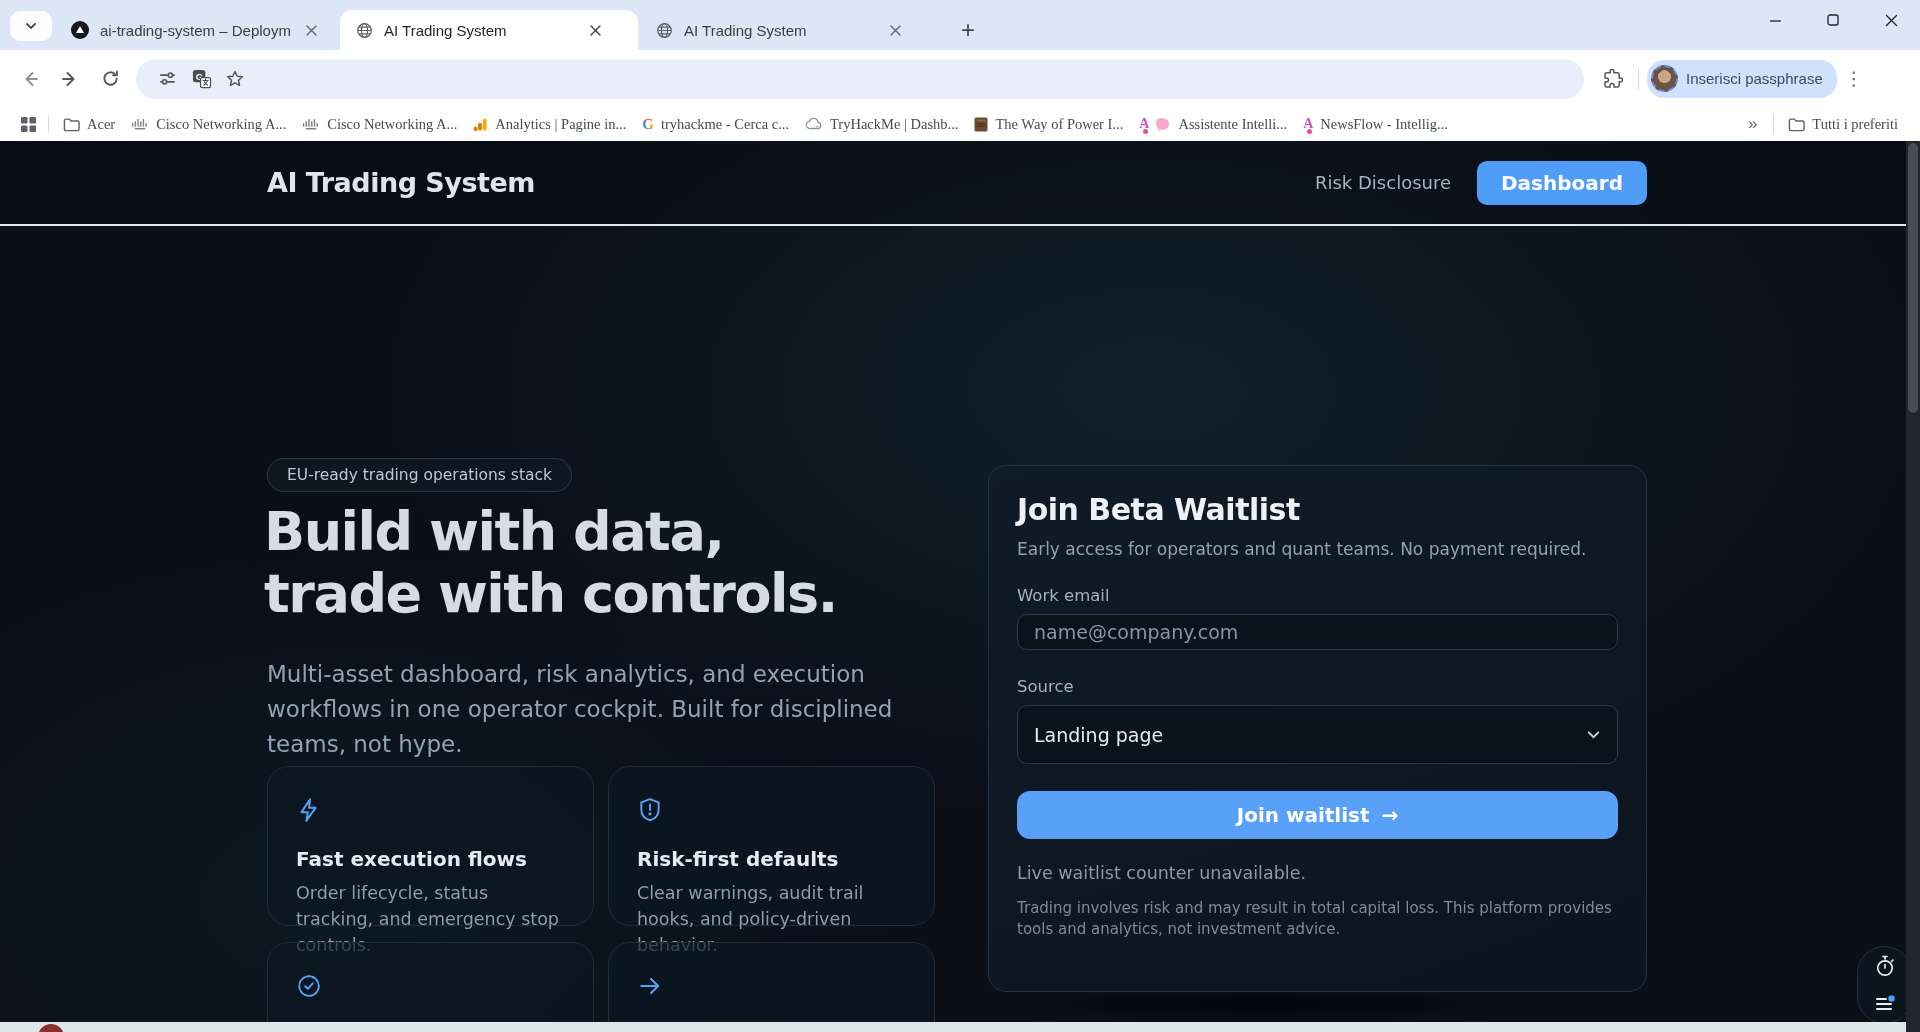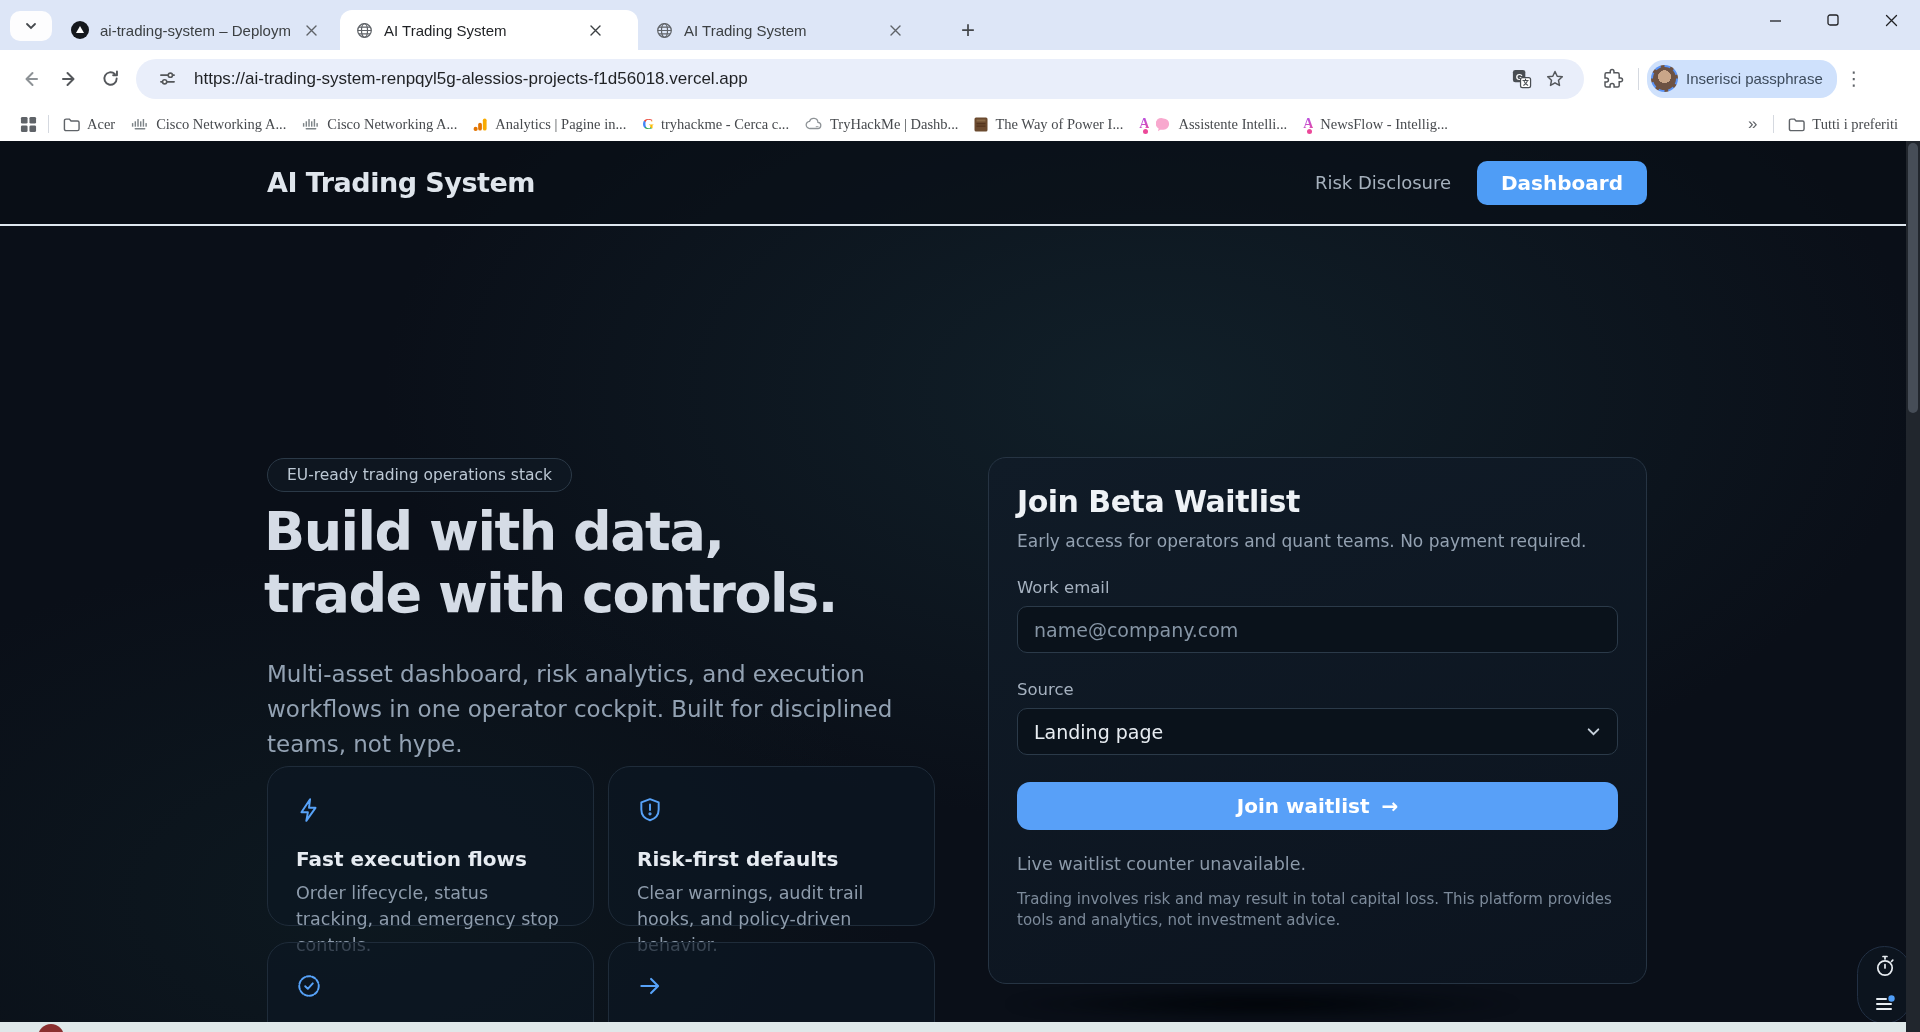--- a/index.html
+++ b/index.html
@@ -223,7 +223,6 @@
             <circle cx="7" cy="13.5" r="2.2" fill="#ffffff"></circle>
           </svg>
       </span>
-      <span class="url">https://ai-trading-system-renpqyl5g-alessios-projects-f1d56018.vercel.app</span>
       <span class="omni-ico">
         <svg width="21" height="21" viewBox="0 0 22 22">
             <rect x="2" y="2" width="13" height="13" rx="2.5" fill="#4a4e53"></rect>

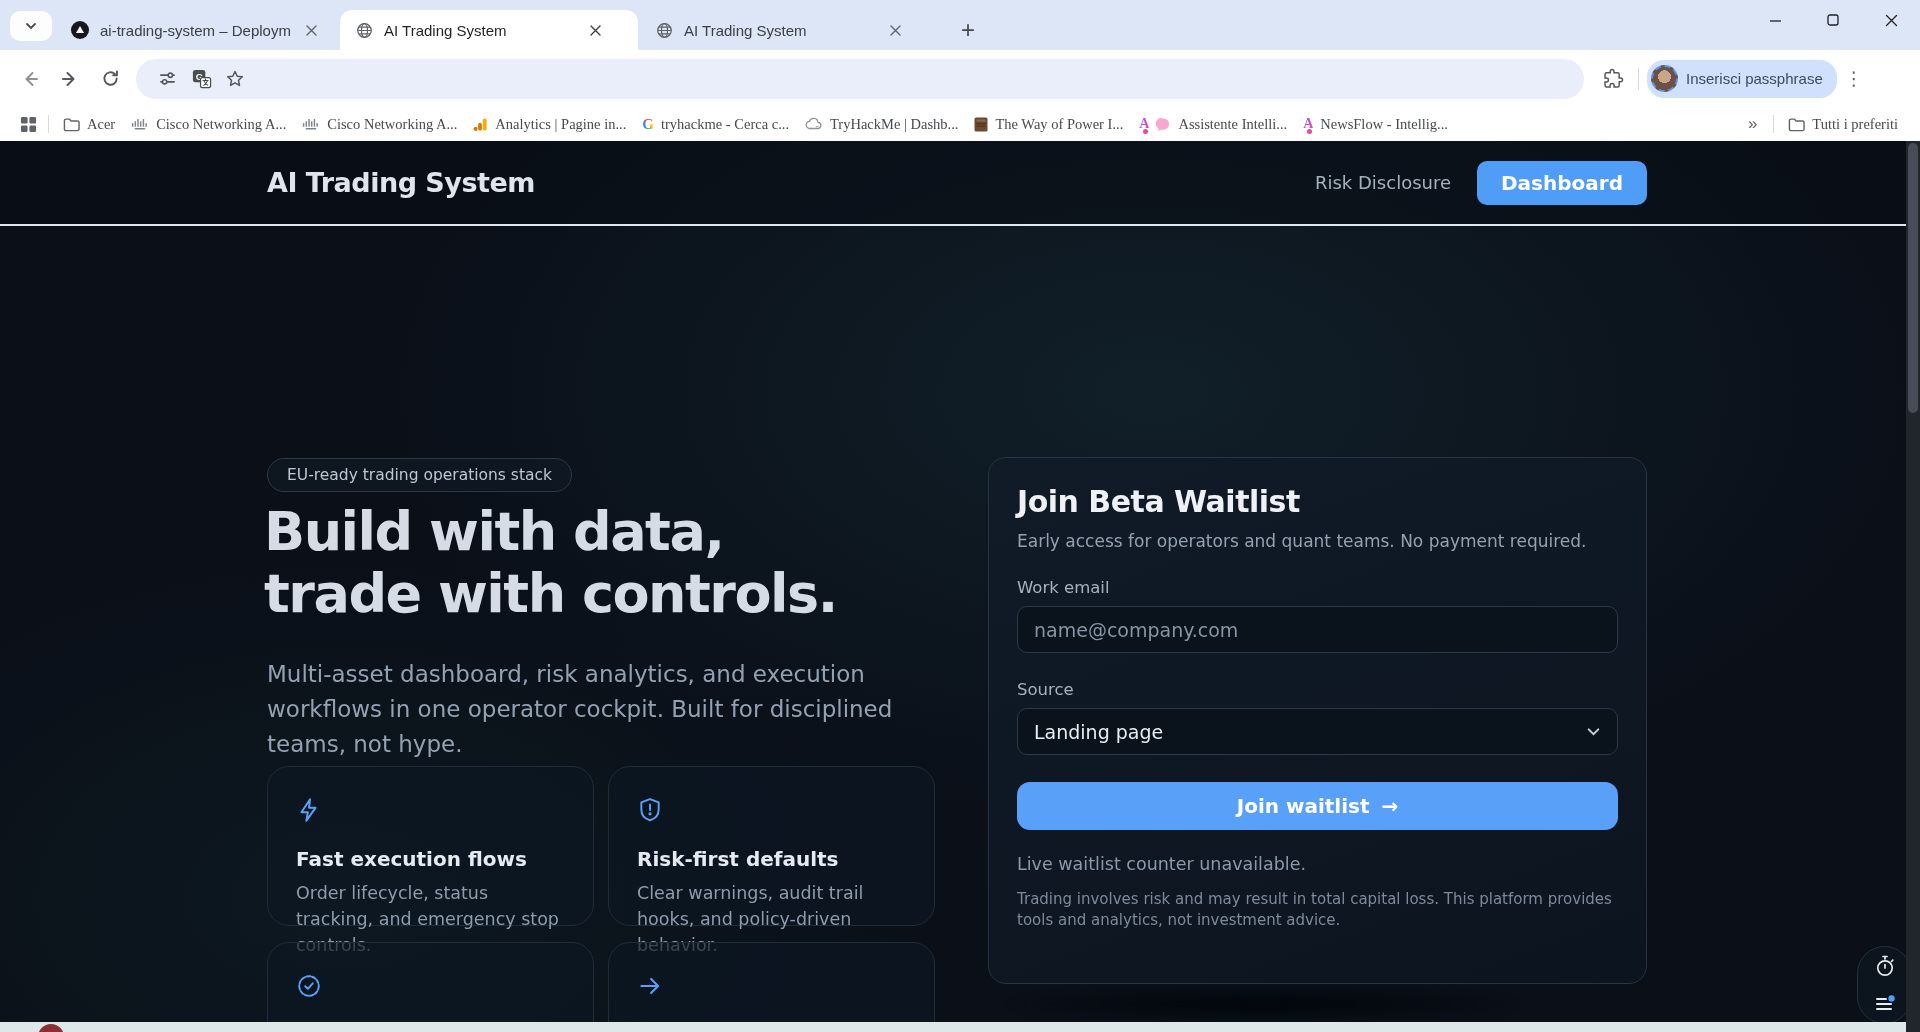--- a/index.html
+++ b/index.html
@@ -82,7 +82,7 @@
   .card .c-title { margin-top:20px; font-size:20px; font-weight:700; color:#e6ebf1; }
   .card .c-desc { margin-top:9px; font-size:17.5px; line-height:26px; color:#8e9cac; }
 
-  .panel { position:absolute; left:988px; top:316px; width:659px; height:527px; border-radius:18px;
+  .panel { position:absolute; left:988px; top:324px; width:659px; height:527px; border-radius:18px;
            background:linear-gradient(160deg, #101b27 0%, #0c141f 100%);
            border:1px solid #263443; padding:26px 28px; }
   .panel-shadow { position:absolute; left:1005px; top:846px; width:515px; height:34px; border-radius:50%;

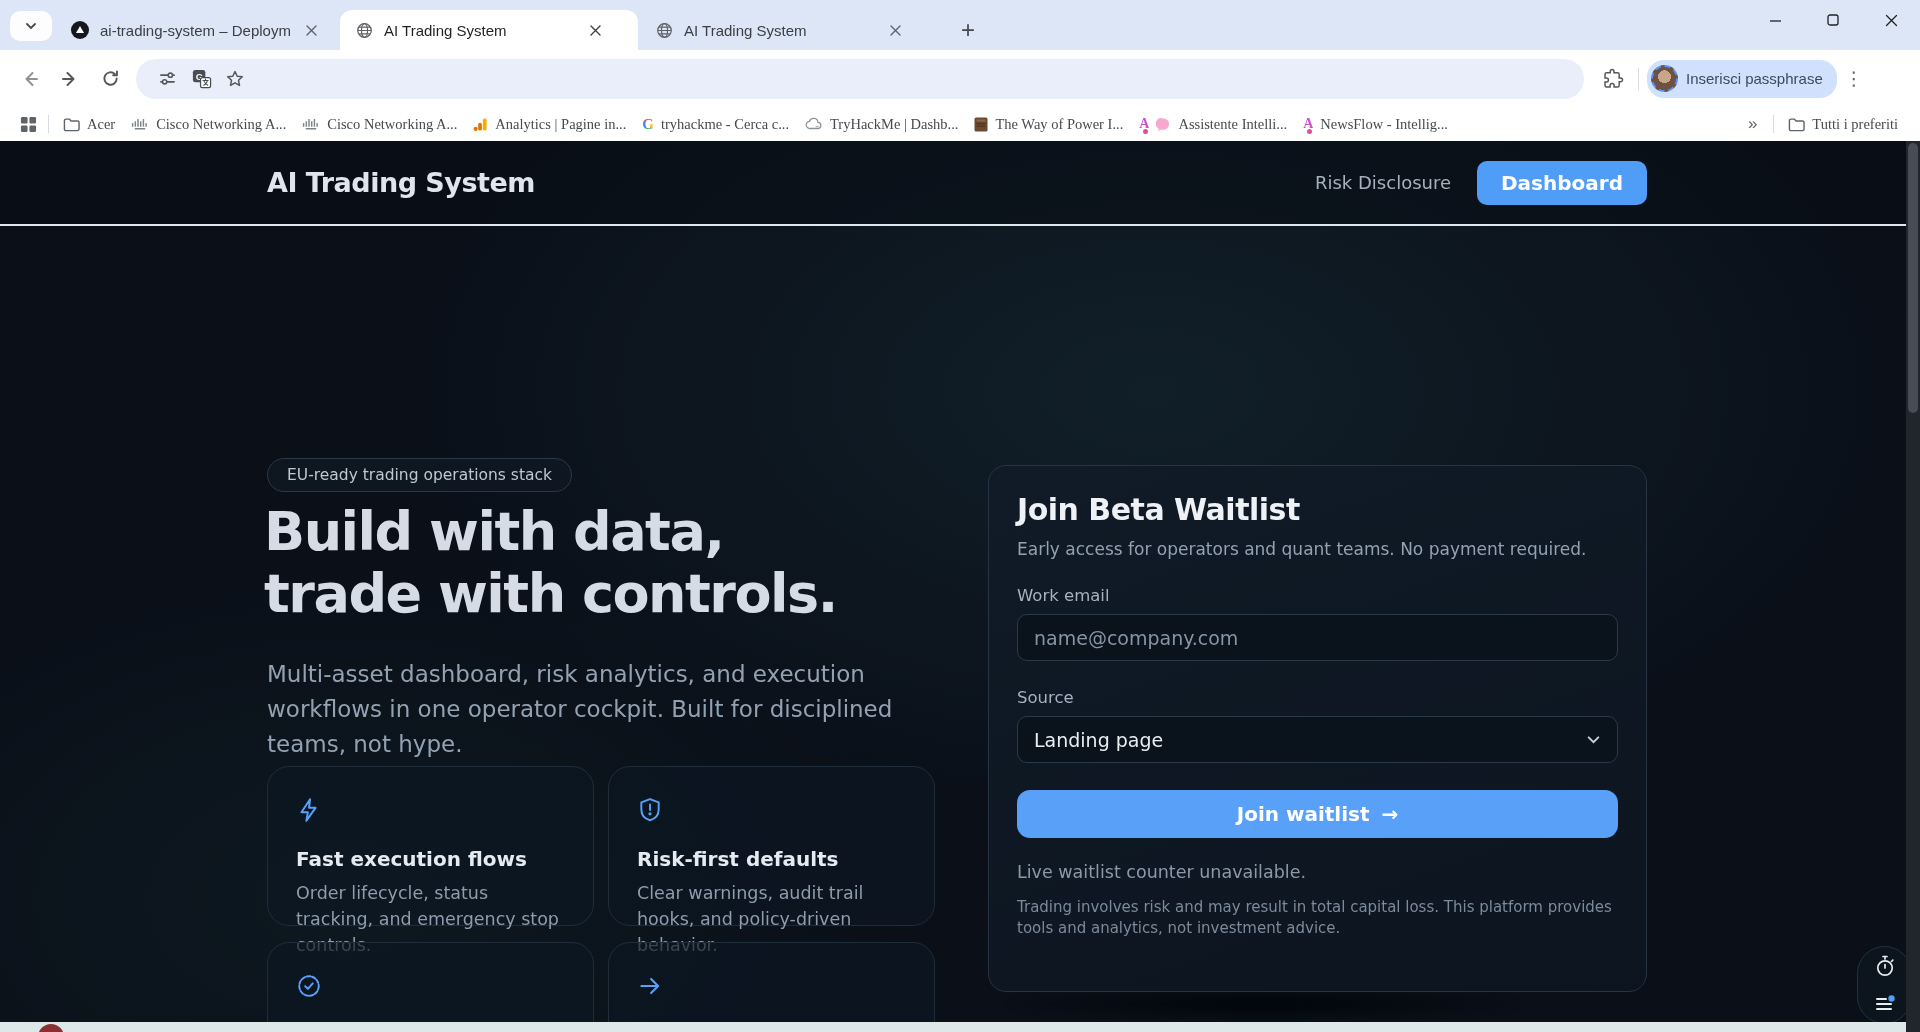--- a/index.html
+++ b/index.html
@@ -90,7 +90,7 @@
   .p-title { font-size:30px; font-weight:800; color:#eef2f6; letter-spacing:-0.5px; }
   .p-sub { margin-top:12px; font-size:17px; color:#93a1b1; }
   .f-label { margin-top:27px; font-size:16.5px; color:#a6b2c0; }
-  .f-input { margin-top:9px; width:100%; height:47px; background:#0a121b; border:1.5px solid #2b3a49;
+  .f-input { margin-top:9px; width:100%; height:36px; background:#0a121b; border:1.5px solid #2b3a49;
              border-radius:10px; padding:0 16px; font-size:19px; color:#e8edf2; outline:none;
              font-family:"DejaVu Sans", sans-serif; }
   .f-input::placeholder { color:#8695a5; }

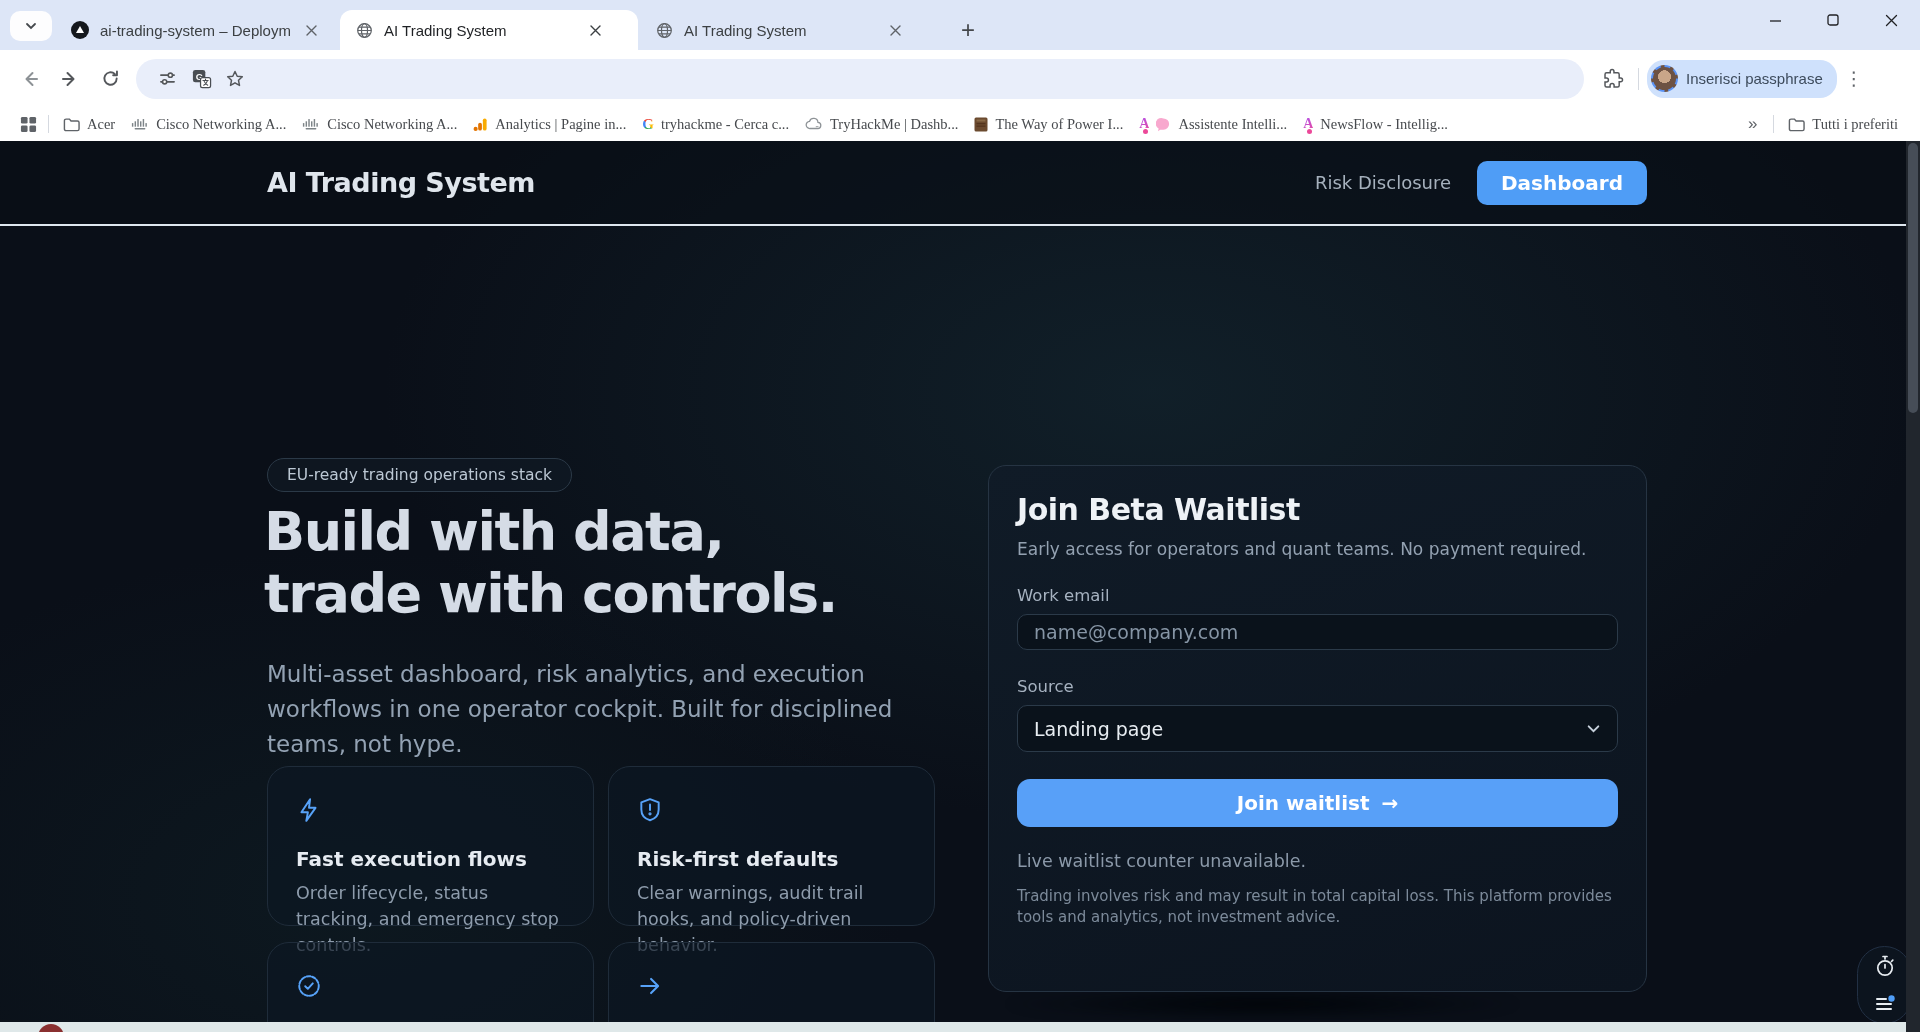--- a/index.html
+++ b/index.html
@@ -94,7 +94,7 @@
              border-radius:10px; padding:0 16px; font-size:19px; color:#e8edf2; outline:none;
              font-family:"DejaVu Sans", sans-serif; }
   .f-input::placeholder { color:#8695a5; }
-  .f-select { margin-top:9px; width:100%; height:47px; background:#0a121b; border:1.5px solid #2b3a49;
+  .f-select { margin-top:9px; width:100%; height:59px; background:#0a121b; border:1.5px solid #2b3a49;
               border-radius:10px; padding:0 16px; display:flex; align-items:center; cursor:pointer;justify-content:center; }
   .f-select .val { flex:1; font-size:19px; color:#e8edf2; }
   .btn-submit { margin-top:27px; width:100%; height:48px; border:none; border-radius:13px; background:#58a0f8;

